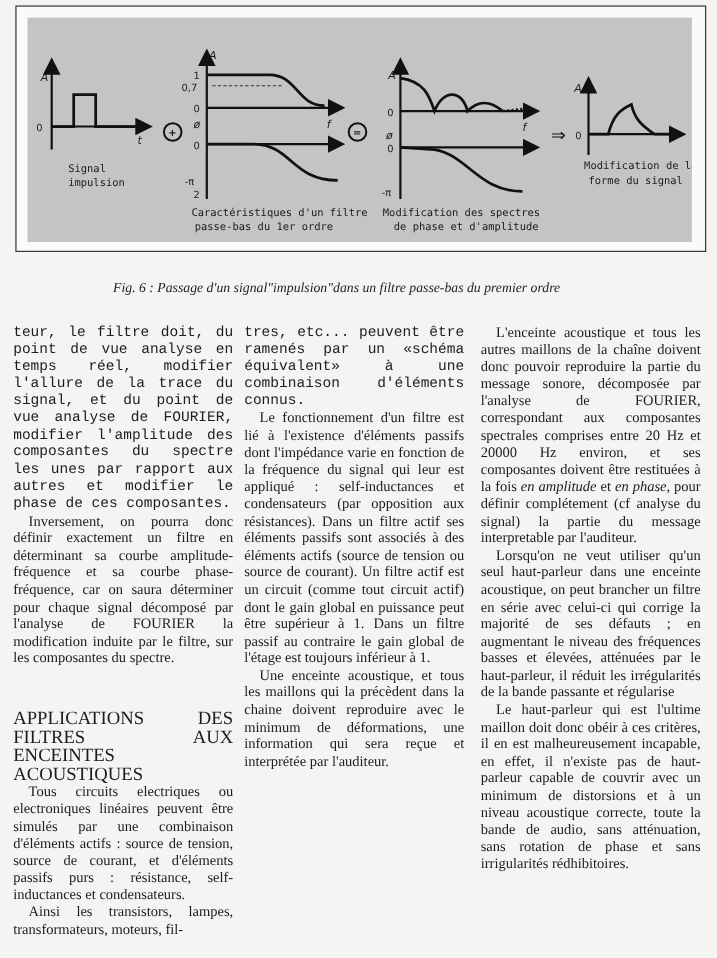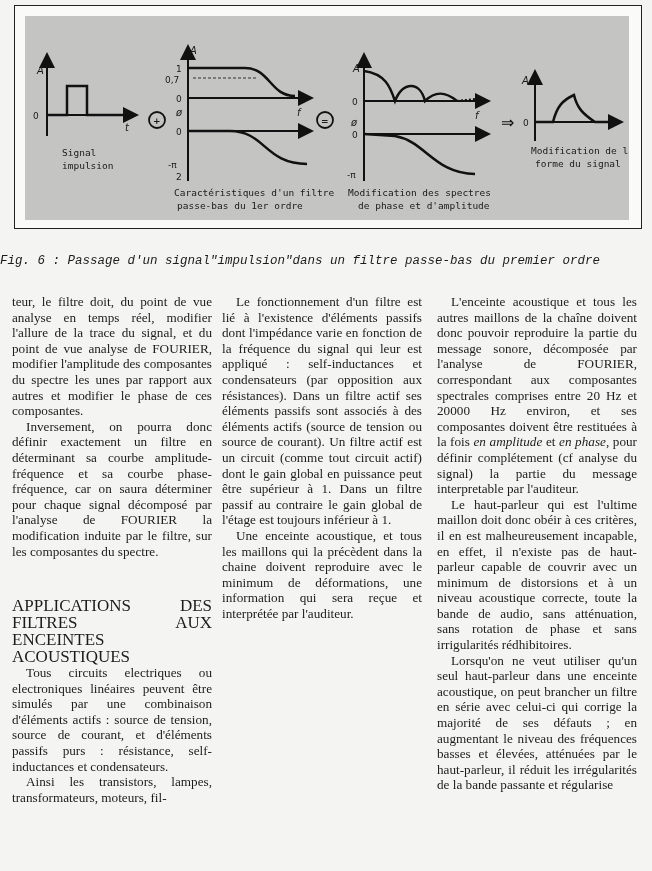--- a/index.html
+++ b/index.html
@@ -12,8 +12,8 @@
   .lbl { font-family:"DejaVu Sans Mono", monospace; font-size:9.5px; fill:#1a1a1a; }
   .ax  { font-family:"DejaVu Sans", sans-serif; font-size:10px; fill:#1a1a1a; font-style:italic; }
   .tk  { font-family:"DejaVu Sans", sans-serif; font-size:9px; fill:#1a1a1a; }
-  #caption { position:absolute; left:0; width:612px; top:254px; text-align:left;
-             font-style:italic; font-size:12.5px;font-family:Liberation Mono, monospace; }
+  #caption { position:absolute; left:0; width:612px; top:254px; text-align:center;
+             font-style:italic; font-size:12.5px; }
   .col { position:absolute; top:294px; font-size:13.2px; line-height:15.6px; text-align:justify; }
   #col1 { left:12px; width:200px; }
   #col2 { left:222px; width:200px; }

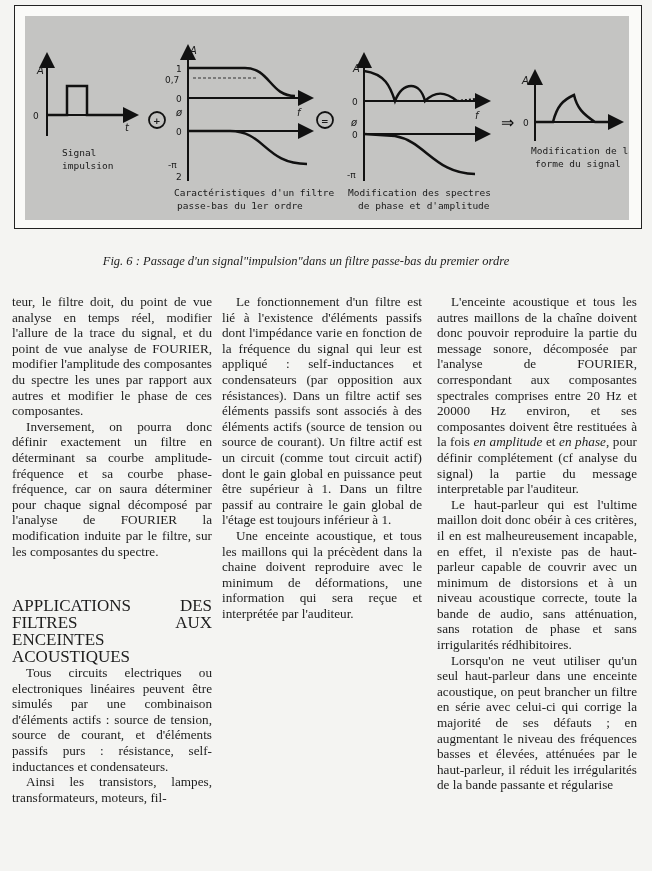--- a/index.html
+++ b/index.html
@@ -19,7 +19,7 @@
   #col2 { left:222px; width:200px; }
   #col3 { left:437px; width:200px; }
   .col p { margin:0; text-indent:14px; }
-  .col p.noindent { text-indent:0; }
+  .col p.noindent { text-indent:0;font-family:Liberation Mono, monospace; }
   .section-title { font-weight:normal; font-size:17px; line-height:17px; margin:38px 0 0 0; text-align:justify; }
   .subhead { font-weight:bold; font-family:"Liberation Sans", sans-serif; font-size:12.5px; margin:18px 0 12px 0; line-height:15px; }
   .subhead2 { font-weight:bold; font-size:13px; margin:22px 0 4px 0; line-height:15.6px; text-indent:0; }

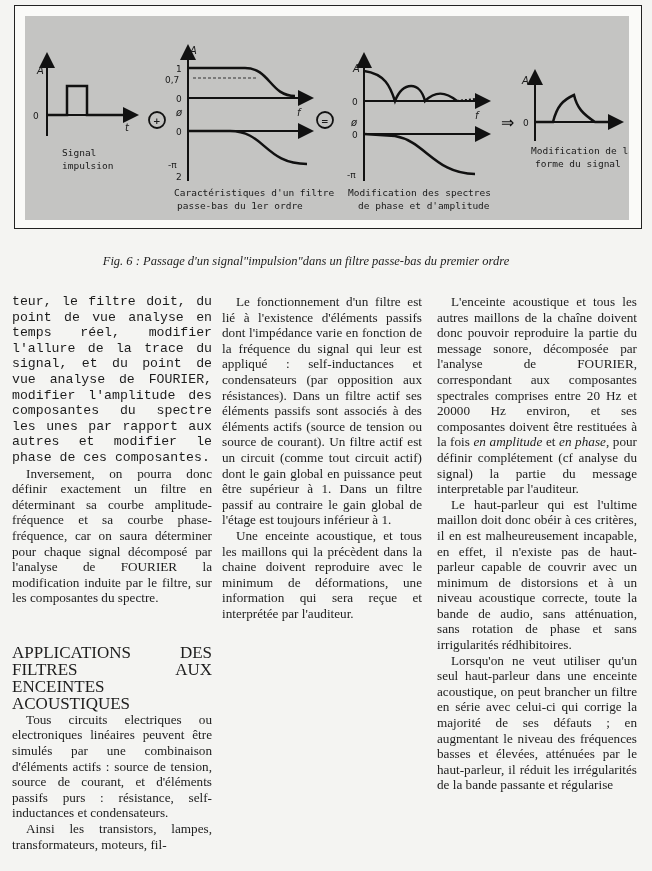--- a/index.html
+++ b/index.html
@@ -120,6 +120,7 @@
 </div>
 
 <div class="col" id="col2">
+  <p class="noindent">tres, etc... peuvent être ramenés par un «schéma équivalent» à une combinaison d'éléments connus.</p>
   <p>Le fonctionnement d'un filtre est lié à l'existence d'éléments passifs dont l'impédance varie en fonction de la fréquence du signal qui leur est appliqué : self-inductances et condensateurs (par opposition aux résistances). Dans un filtre actif ses éléments passifs sont associés à des éléments actifs (source de tension ou source de courant). Un filtre actif est un circuit (comme tout circuit actif) dont le gain global en puissance peut être supérieur à 1. Dans un filtre passif au contraire le gain global de l'étage est toujours inférieur à 1.</p>
   <p>Une enceinte acoustique, et tous les maillons qui la précèdent dans la chaine doivent reproduire avec le minimum de déformations, une information qui sera reçue et interprétée par l'auditeur.</p>
 </div>

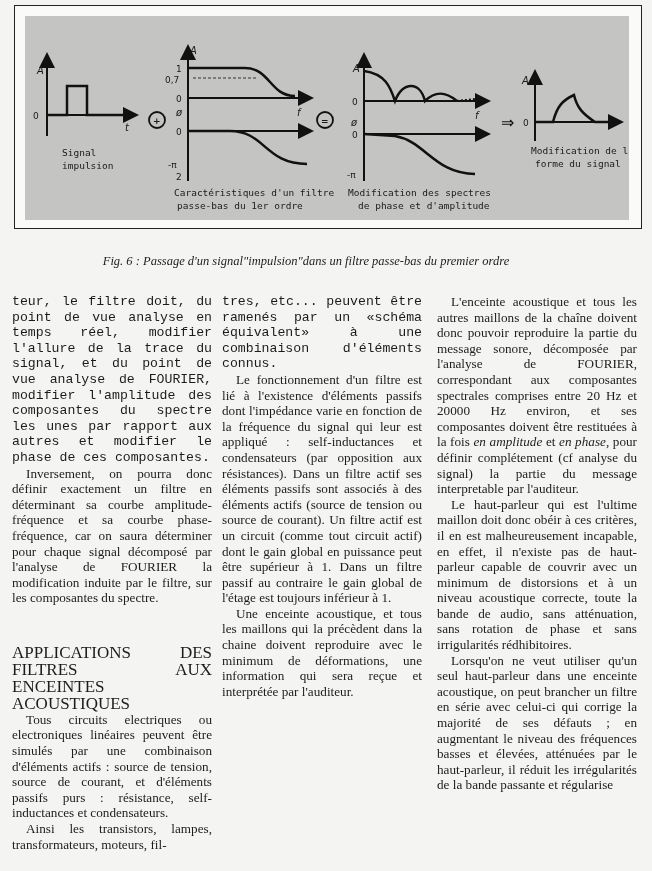--- a/index.html
+++ b/index.html
@@ -127,8 +127,8 @@
 
 <div class="col" id="col3">
   <p><span>L'enceinte acoustique et tous les autres maillons de la chaîne doivent donc pouvoir reproduire la partie du message sonore, décomposée par l'analyse de FOURIER, correspondant aux composantes spectrales comprises entre 20 Hz et 20000 Hz environ, et ses composantes doivent être restituées à la fois </span><em>en amplitude</em><span> et </span><em>en phase</em><span>, pour définir complétement (cf analyse du signal) la partie du message interpretable par l'auditeur.</span></p>
+  <p>Lorsqu'on ne veut utiliser qu'un seul haut-parleur dans une enceinte acoustique, on peut brancher un filtre en série avec celui-ci qui corrige la majorité de ses défauts ; en augmentant le niveau des fréquences basses et élevées, atténuées par le haut-parleur, il réduit les irrégularités de la bande passante et régularise</p>
   <p>Le haut-parleur qui est l'ultime maillon doit donc obéir à ces critères, il en est malheureusement incapable, en effet, il n'existe pas de haut-parleur capable de couvrir avec un minimum de distorsions et à un niveau acoustique correcte, toute la bande de audio, sans atténuation, sans rotation de phase et sans irrigularités rédhibitoires.</p>
-  <p>Lorsqu'on ne veut utiliser qu'un seul haut-parleur dans une enceinte acoustique, on peut brancher un filtre en série avec celui-ci qui corrige la majorité de ses défauts ; en augmentant le niveau des fréquences basses et élevées, atténuées par le haut-parleur, il réduit les irrégularités de la bande passante et régularise</p>
 </div>
 
 </body></html>

